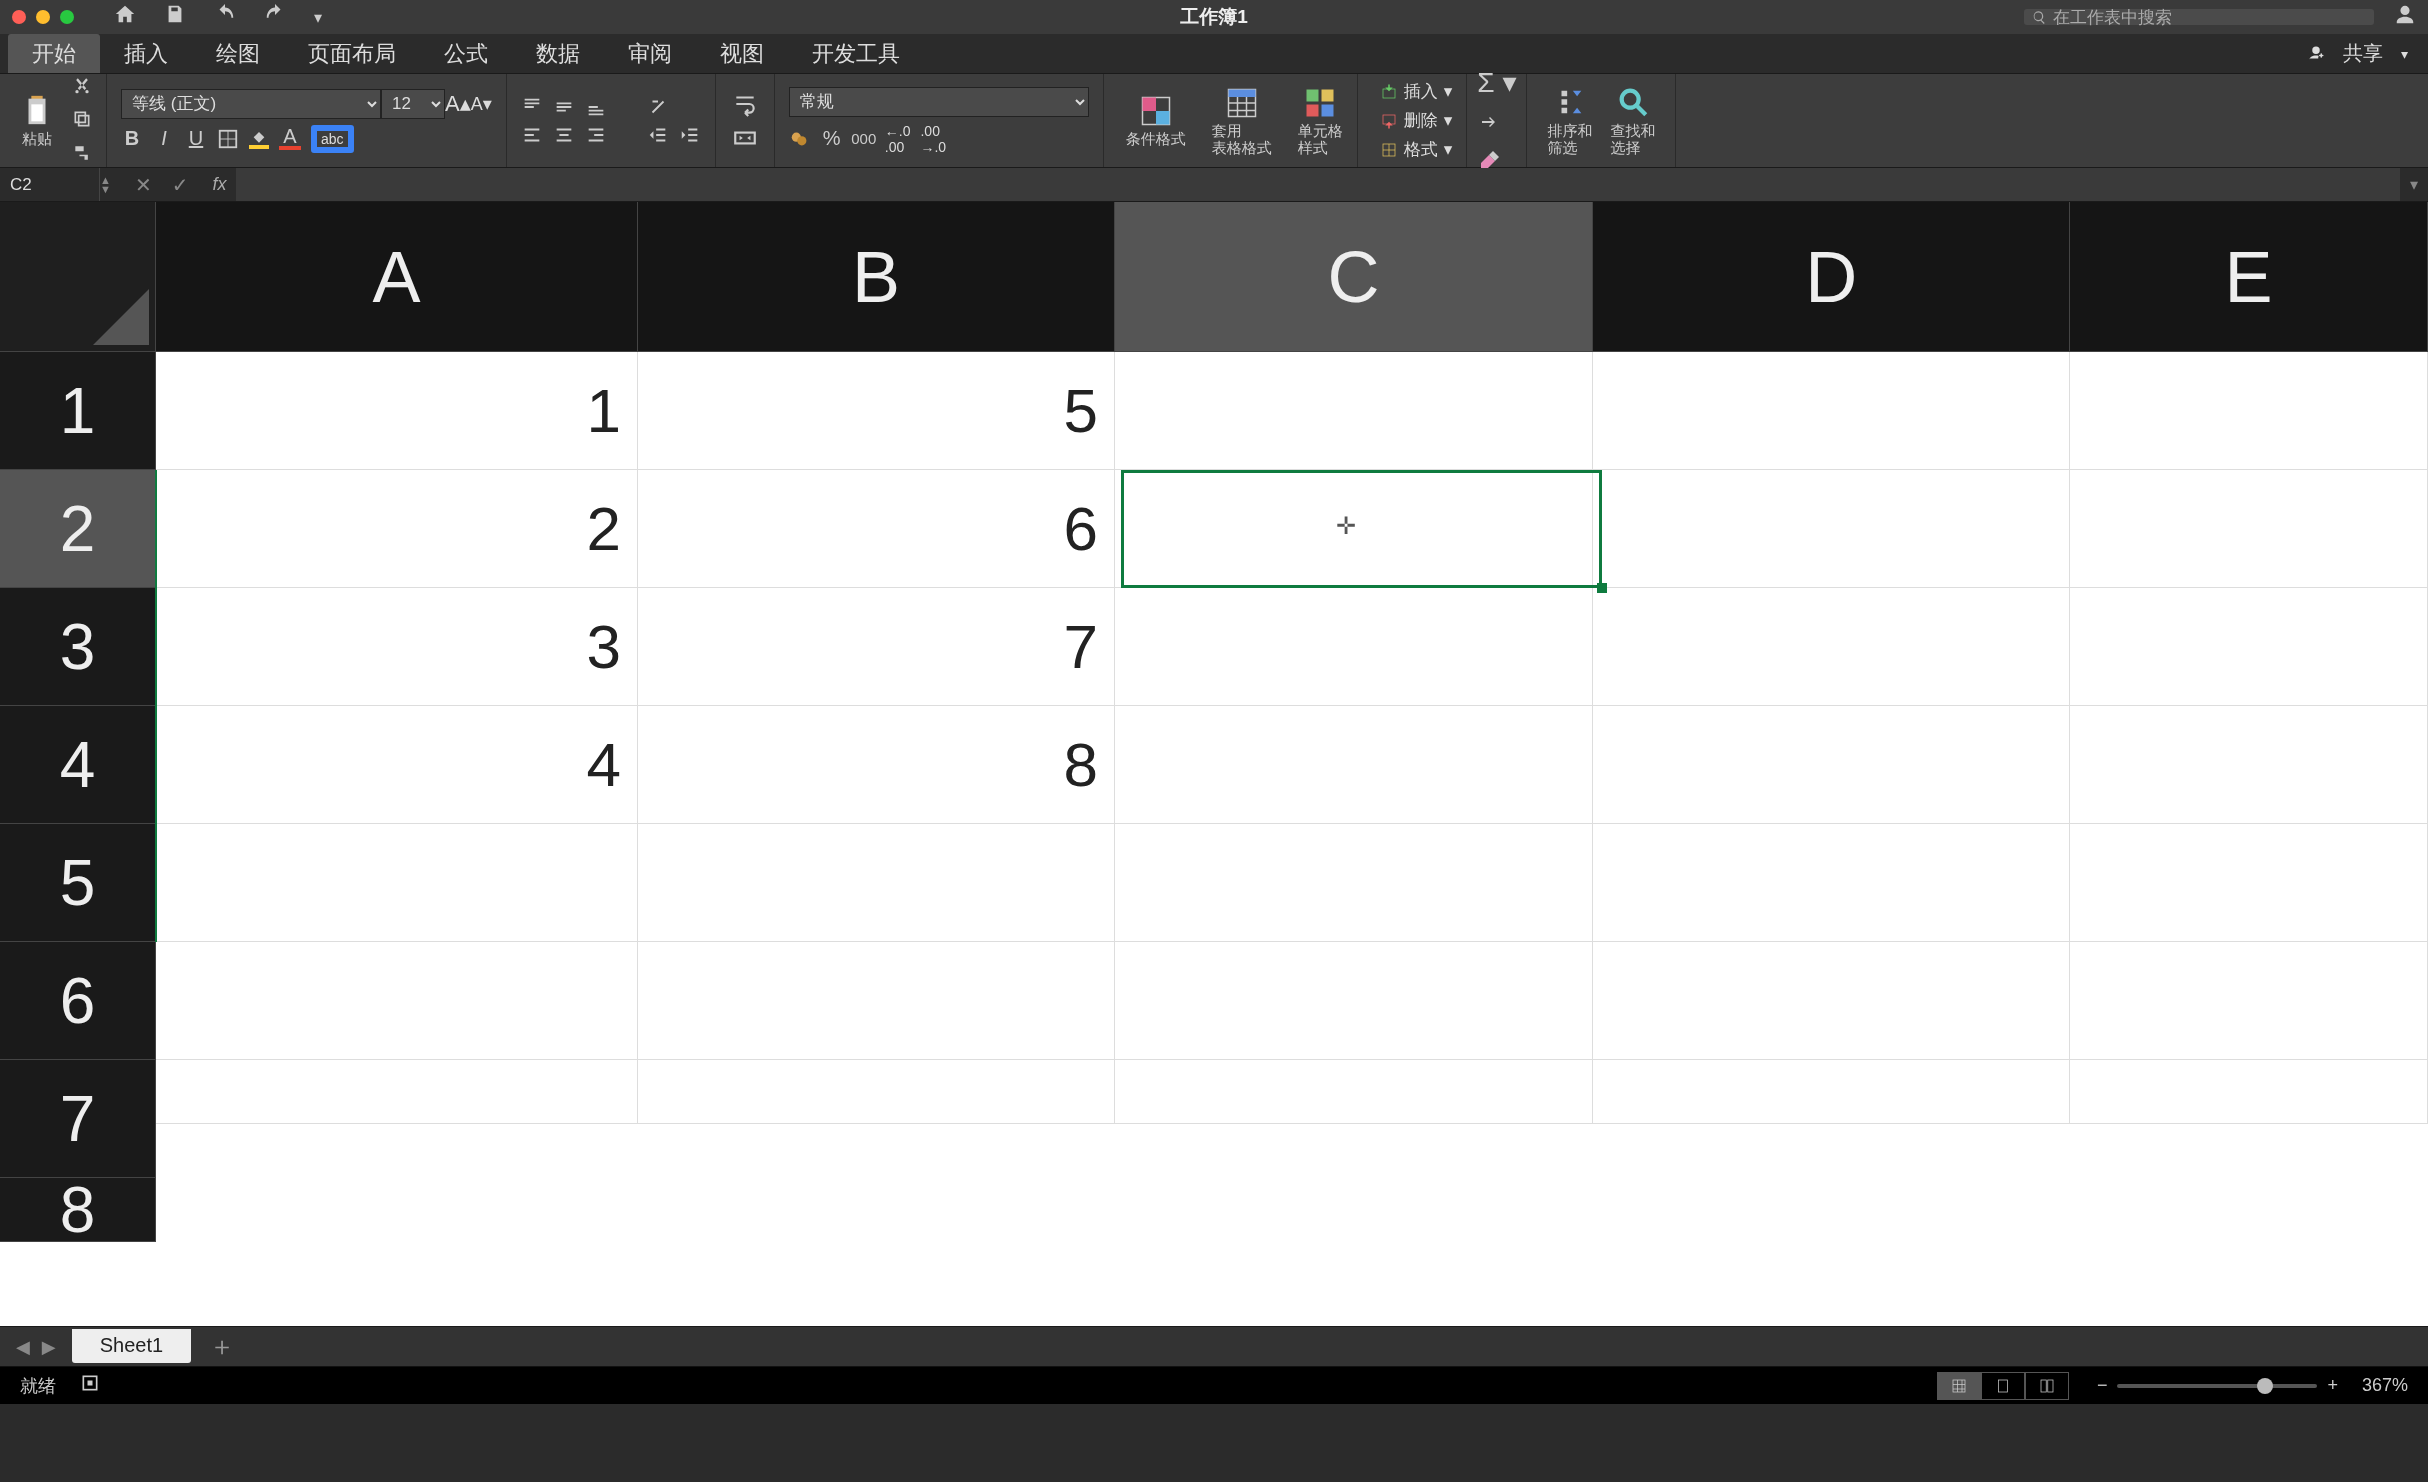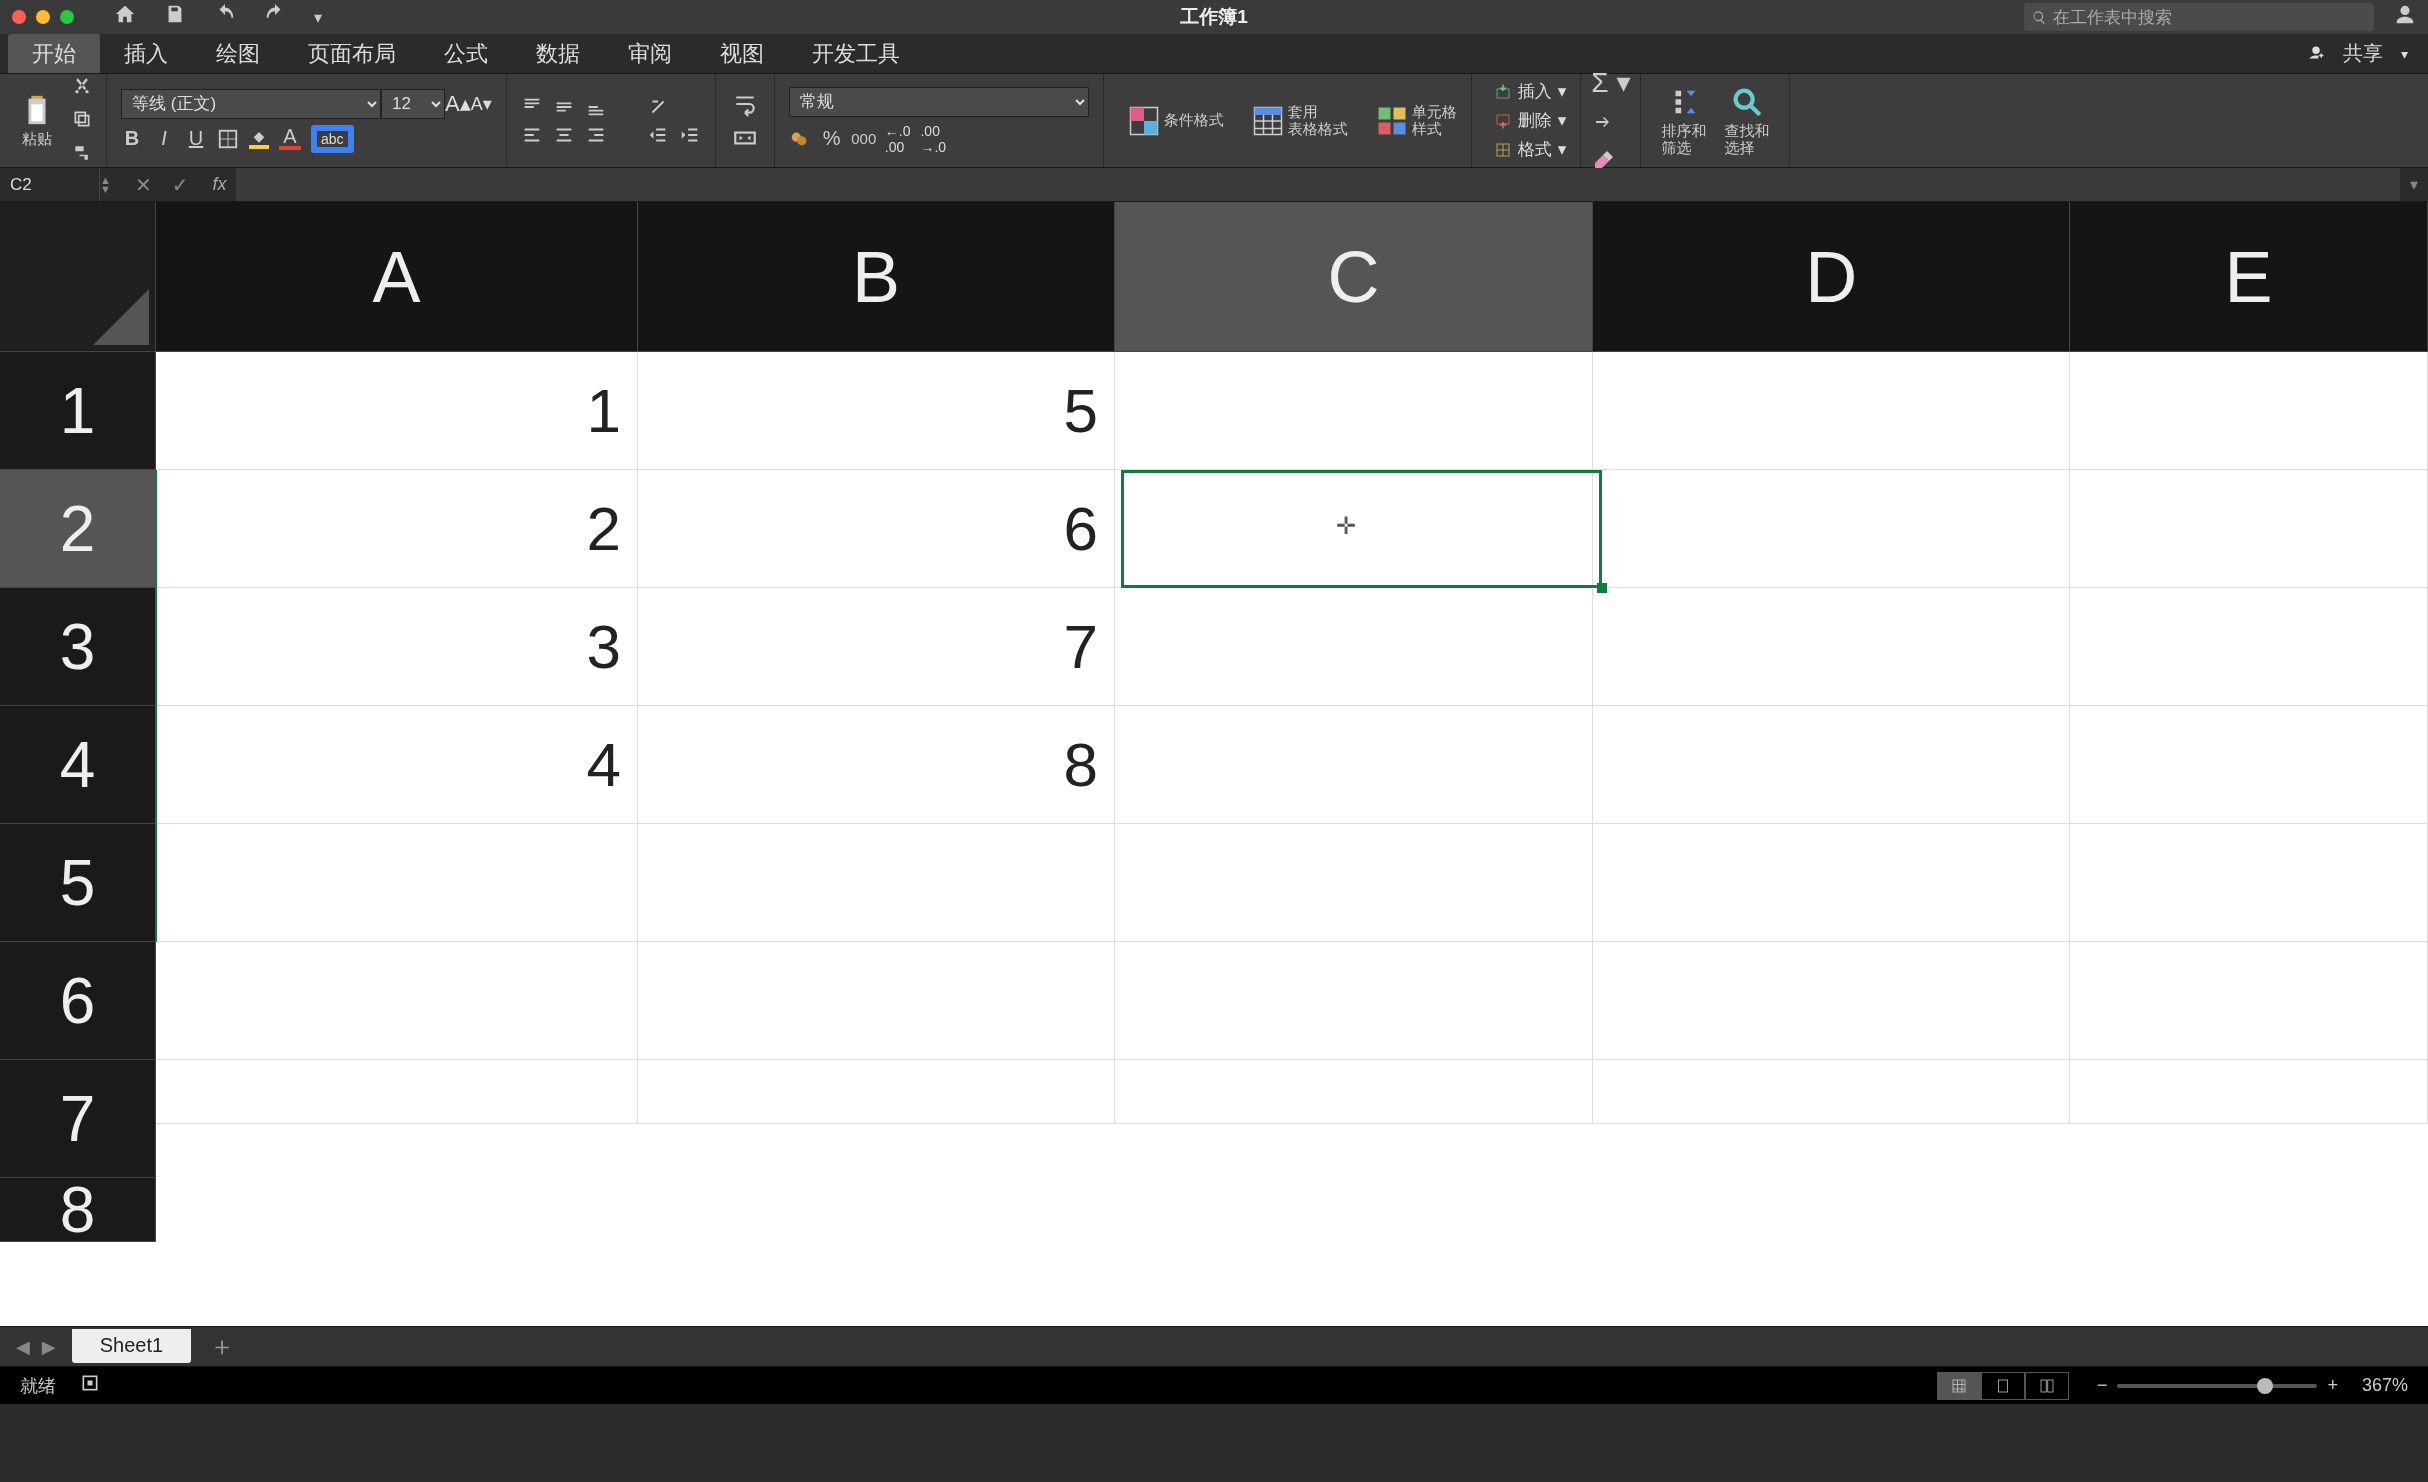--- a/index.html
+++ b/index.html
@@ -12,7 +12,7 @@
 .tb-icons { display:flex; gap:28px; margin-left:40px; align-items:center; color:#ccc; font-size:22px;}
 .tb-icons svg{width:22px;height:22px;fill:#ccc;}
 .title-center { position:absolute; left:50%; transform:translateX(-50%); font-size:19px; font-weight:600; color:#eee;}
-.search-box { margin-left:auto; display:flex; align-items:center; background:#4b4b4b; border-radius:3px; height:28px; width:350px; padding:0 8px; color:#aaa; font-size:17px;}
+.search-box { margin-left:auto; display:flex; align-items:center; background:#4b4b4b; border-radius:3px; height:16px; width:350px; padding:0 8px; color:#aaa; font-size:17px;}
 .search-box svg{width:15px;height:15px;fill:#aaa;margin-right:6px;}
 .user-ico{margin-left:20px;}
 .user-ico svg{width:22px;height:22px;fill:#ccc;}

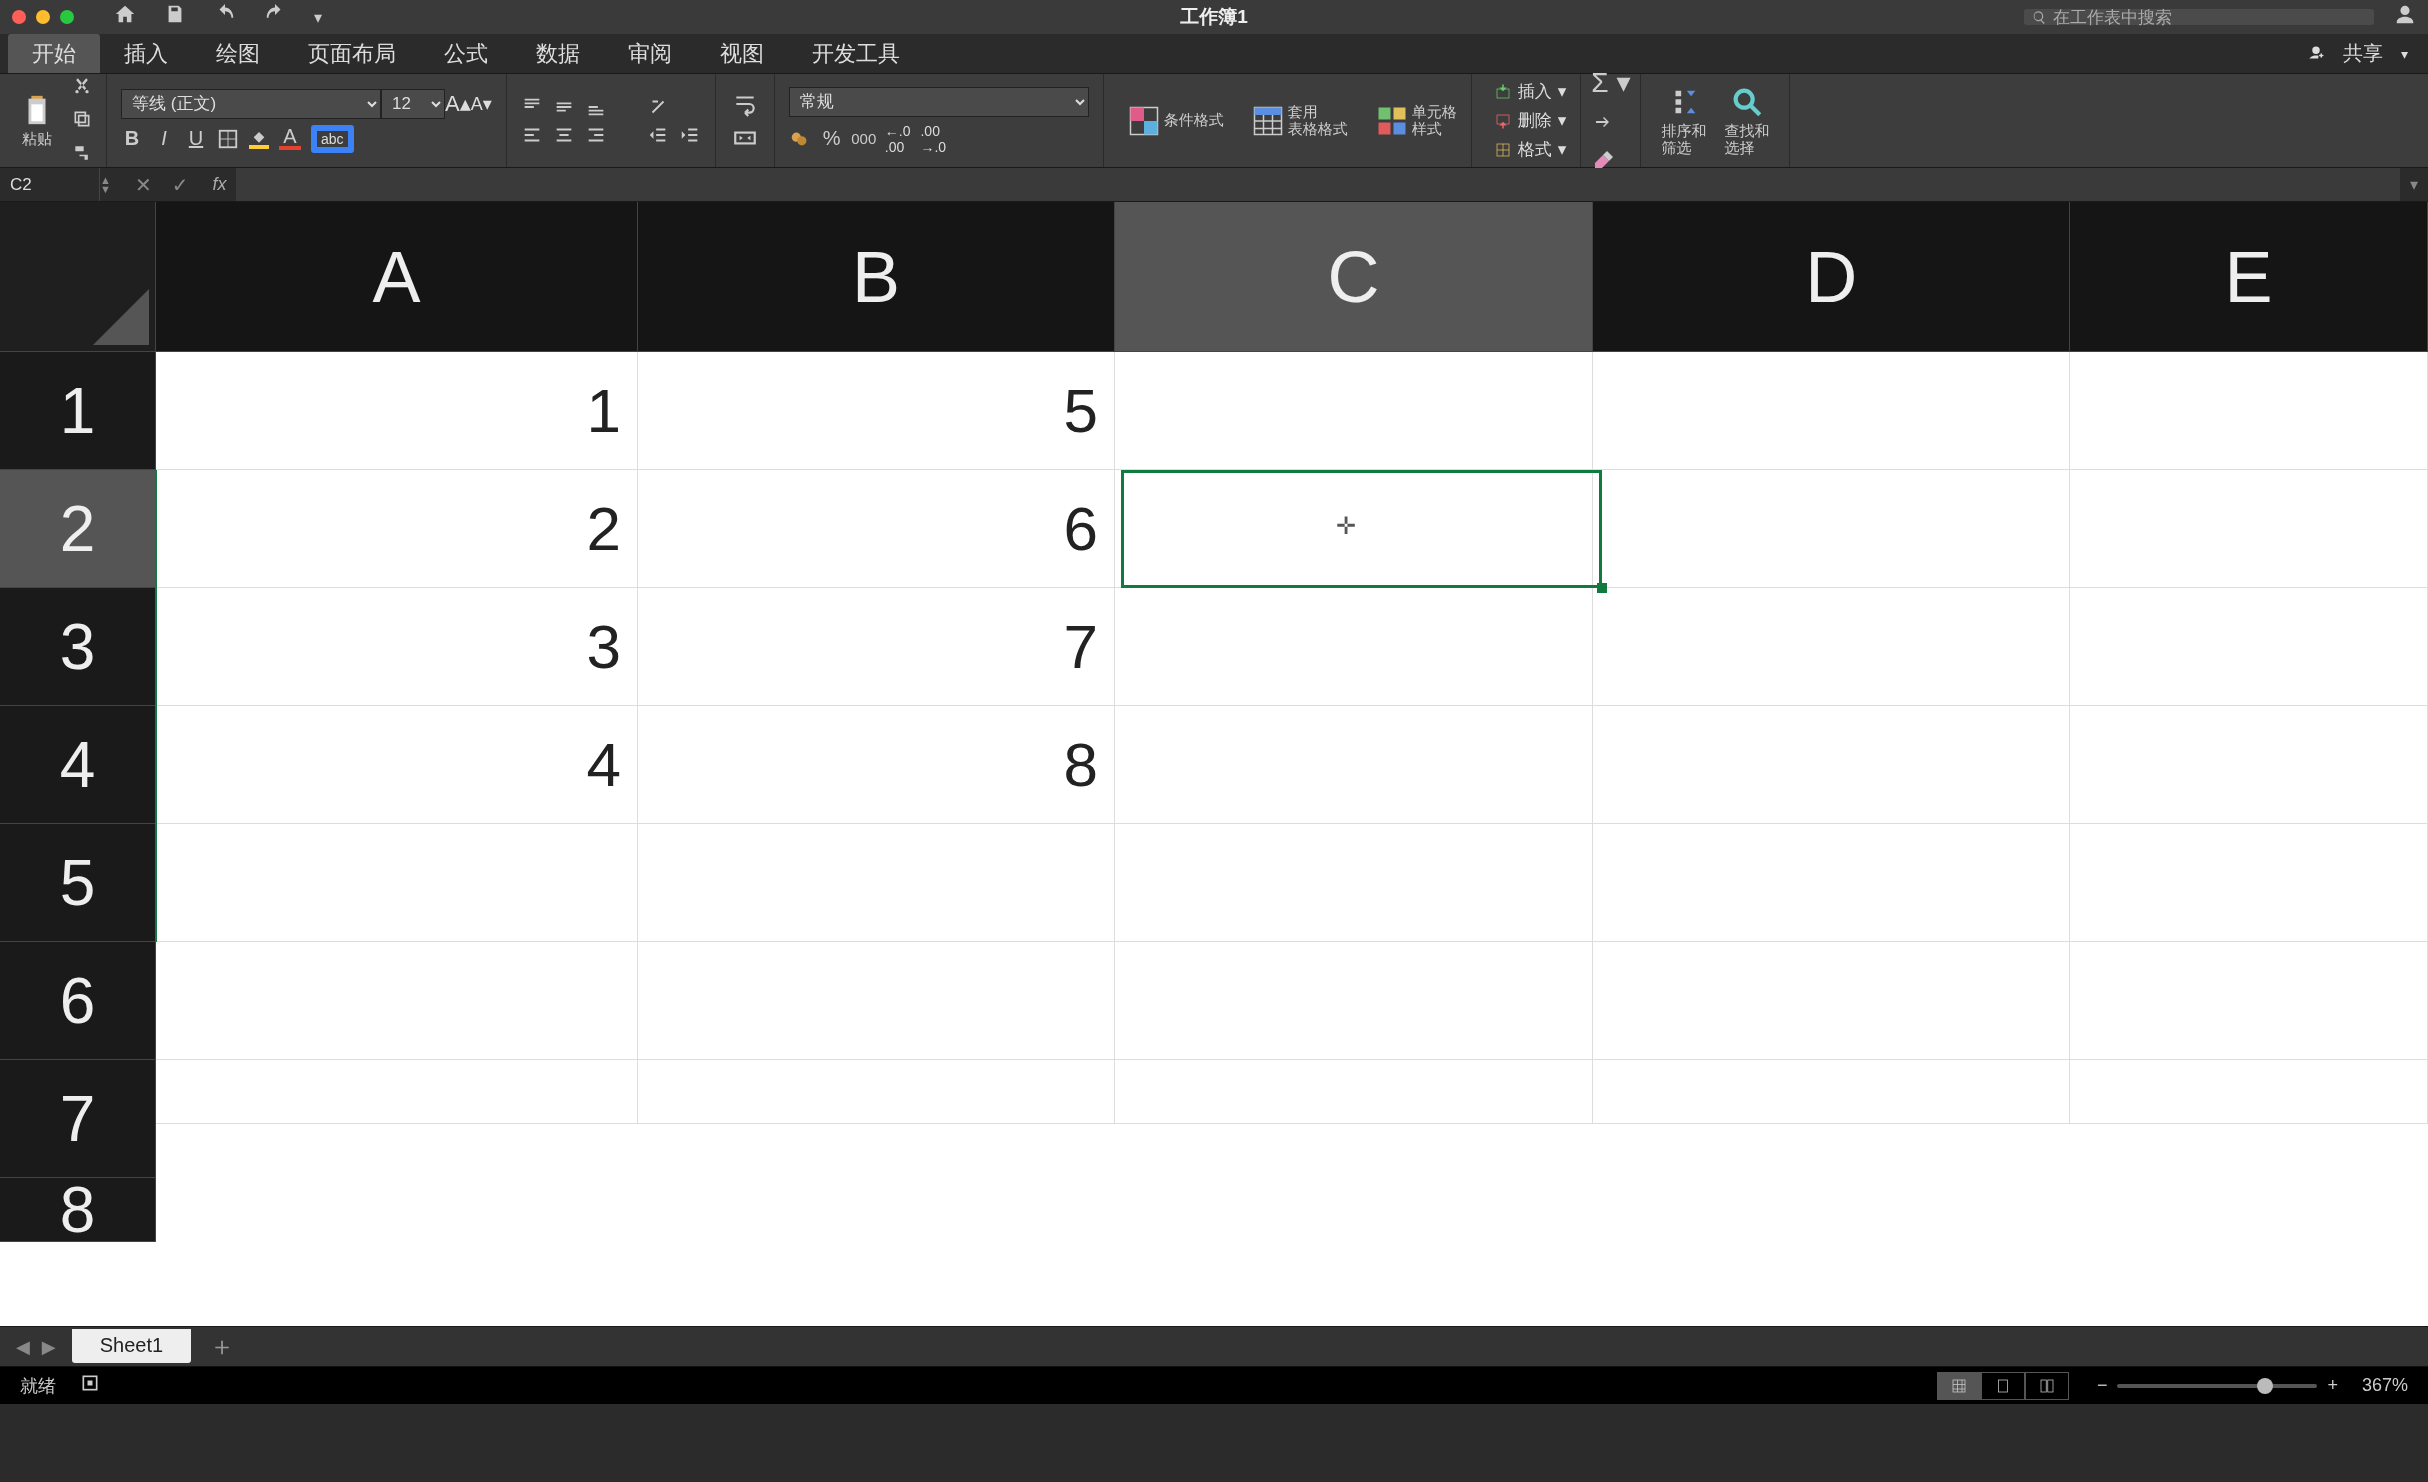--- a/index.html
+++ b/index.html
@@ -41,7 +41,7 @@
 .under-yellow{border-bottom:4px solid #ffcf33;padding-bottom:1px;}
 .under-red{border-bottom:4px solid #e8422f;padding-bottom:1px;}
 .styles-group{display:flex;gap:26px;align-items:center;margin:0 8px;}
-.style-item{display:flex;flex-direction:row;align-items:center;gap:2px;}
+.style-item{display:flex;flex-direction:column;align-items:center;gap:2px;}
 .style-item svg{width:36px;height:36px;}
 .cells-group{display:flex;flex-direction:column;gap:6px;justify-content:center;padding:0 14px;}
 .cells-group .line{display:flex;align-items:center;gap:6px;font-size:17px;color:#ddd;}

